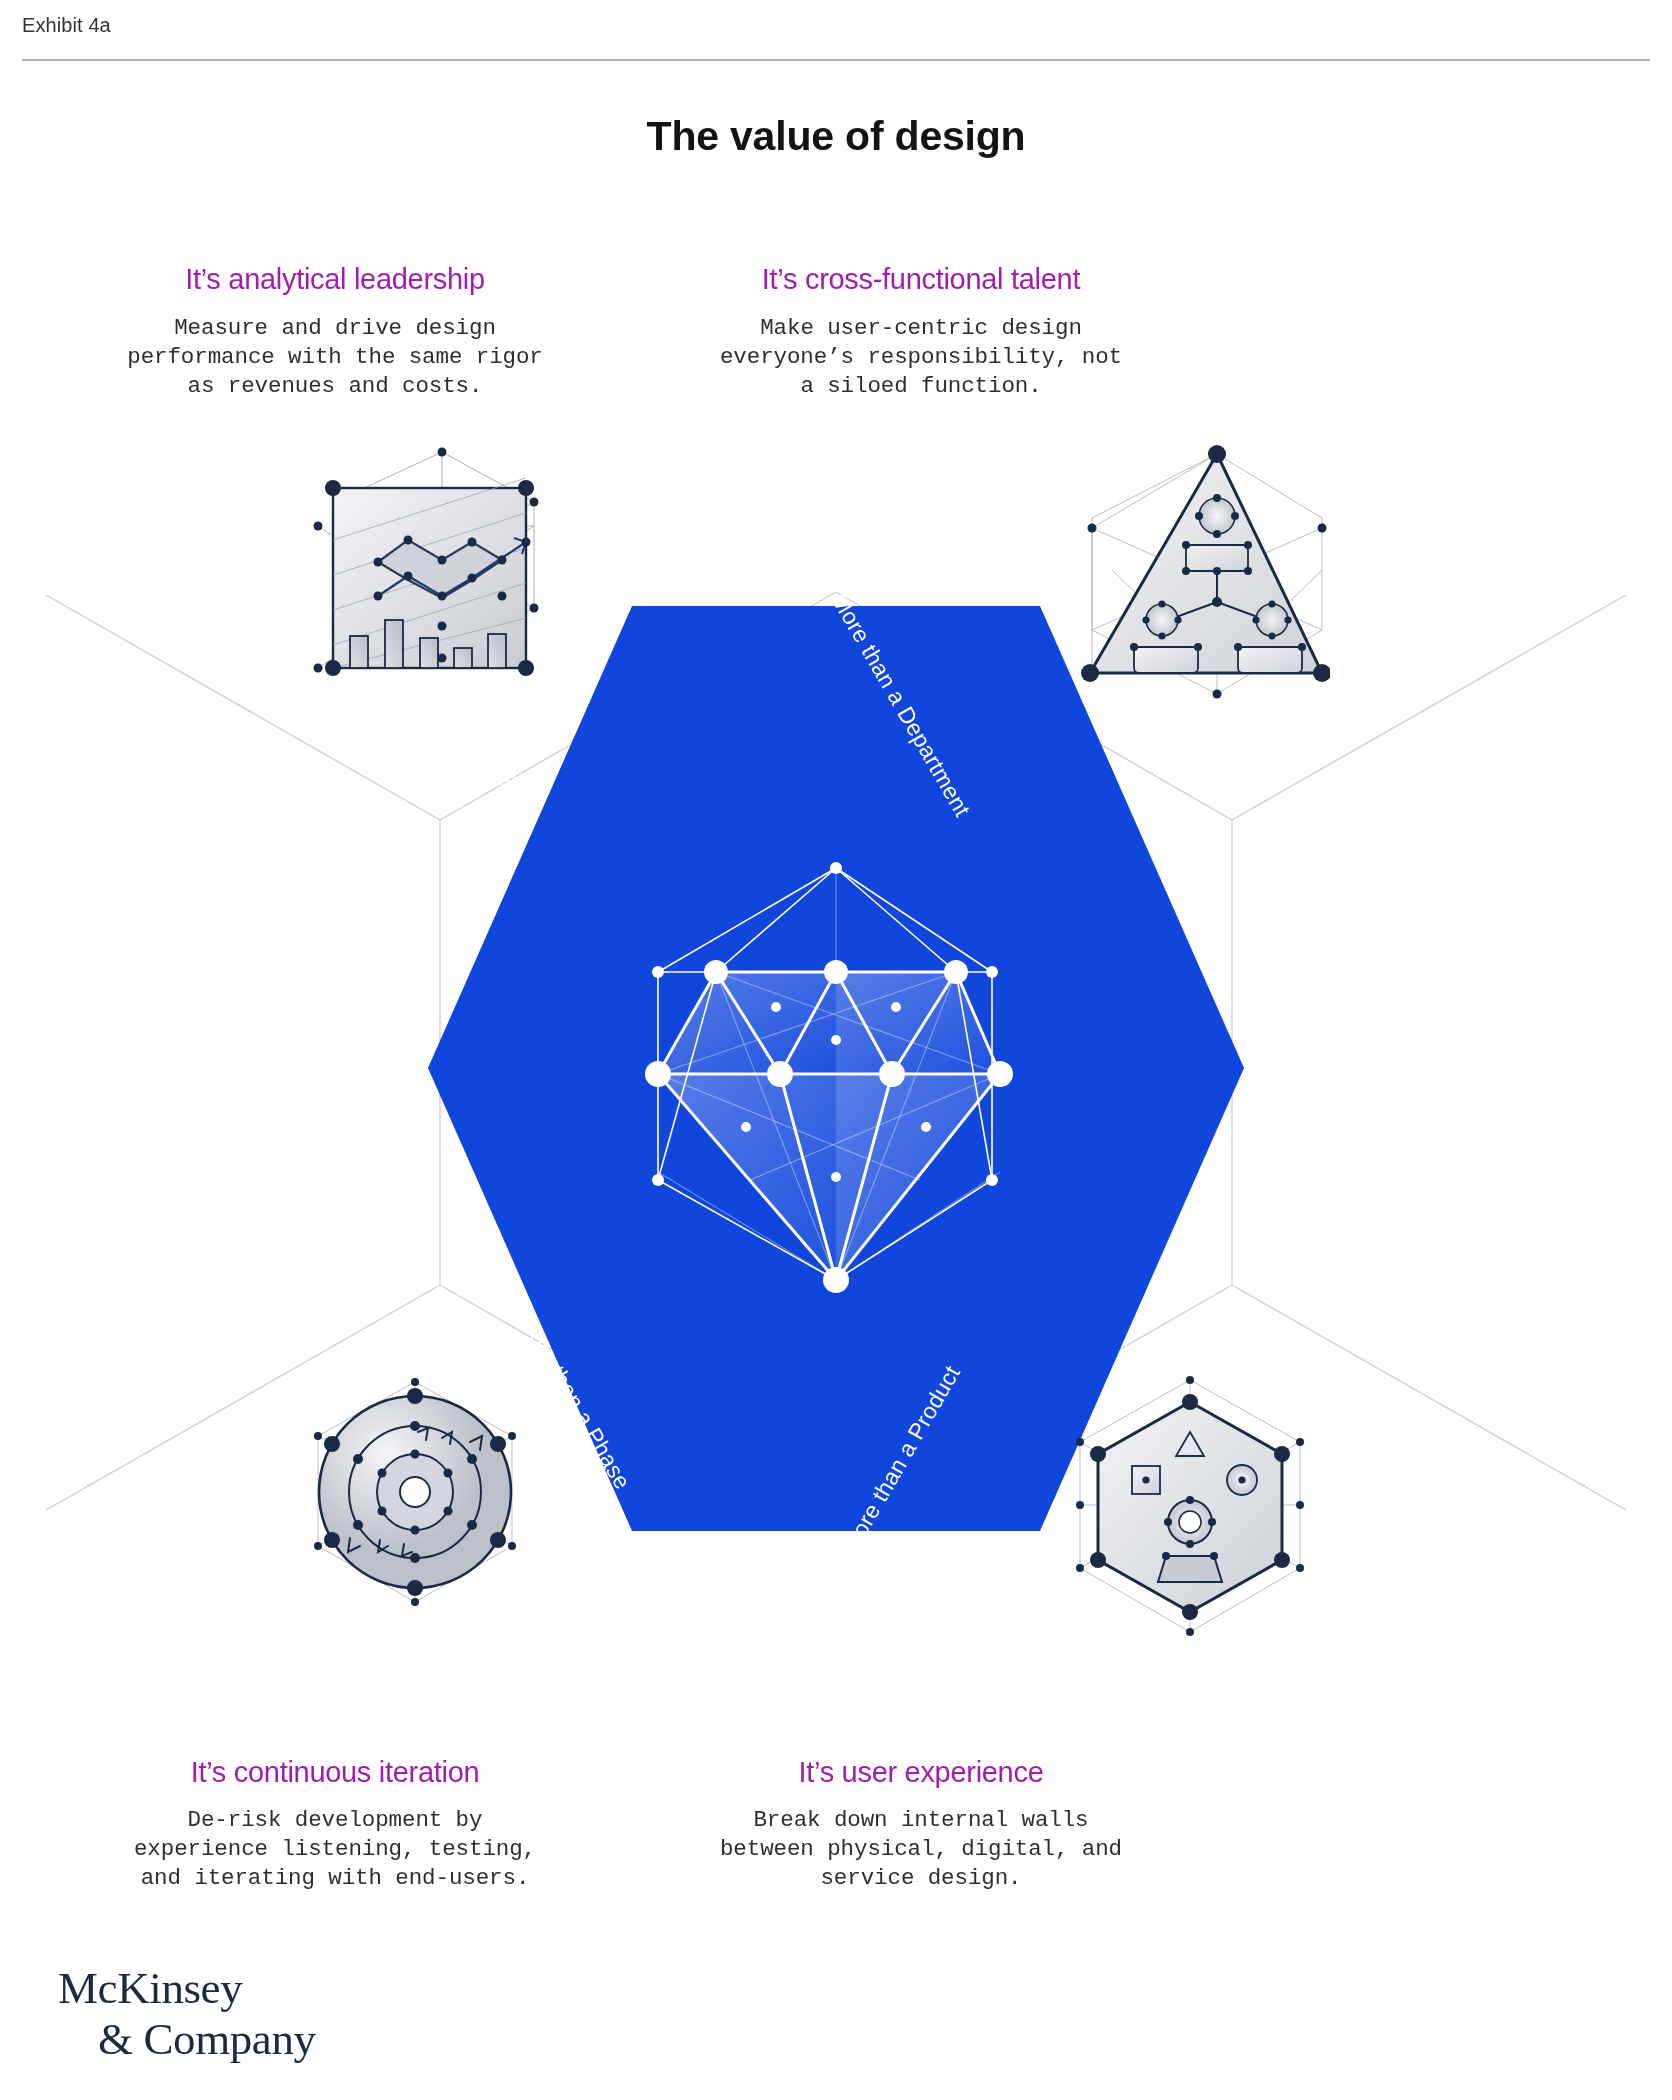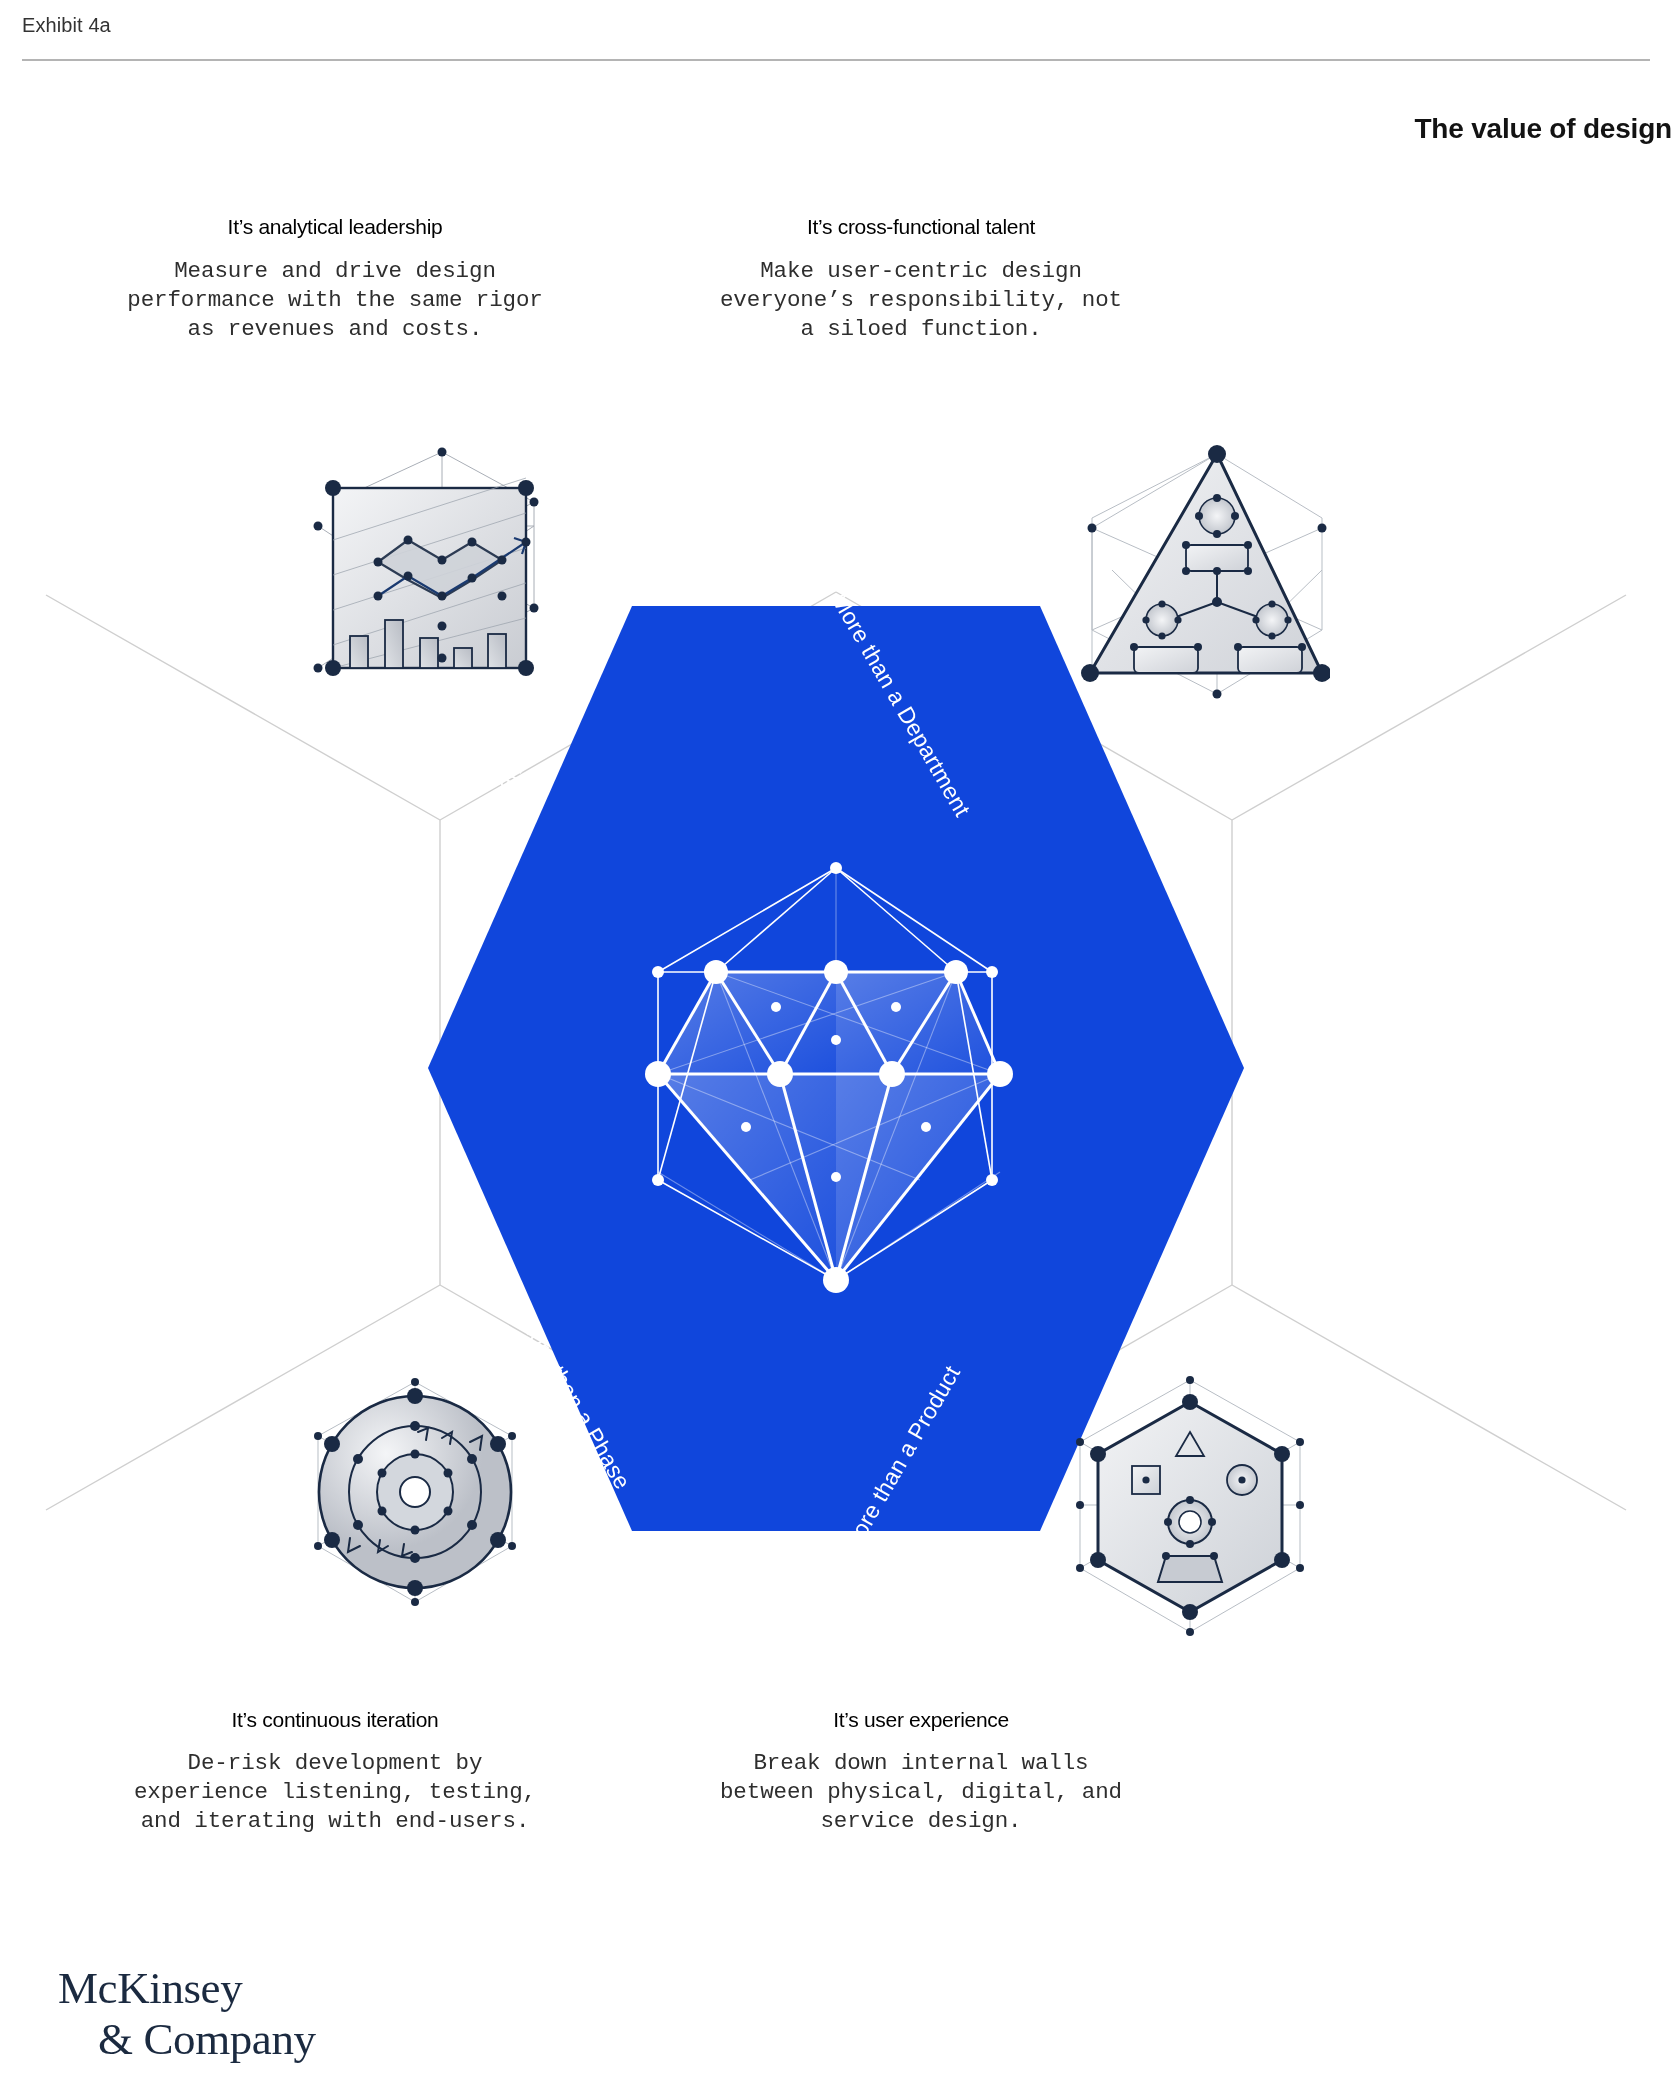--- a/index.html
+++ b/index.html
@@ -23,7 +23,7 @@
   }
   #chart-title {
     position: absolute; left: 0; top: 113px; width: 1672px;
-    text-align: right; font-size: 28px; font-weight: bold;
+    text-align: center; font-size: 41px; font-weight: bold;
     color: #131313; letter-spacing: -.2px;
   }
 

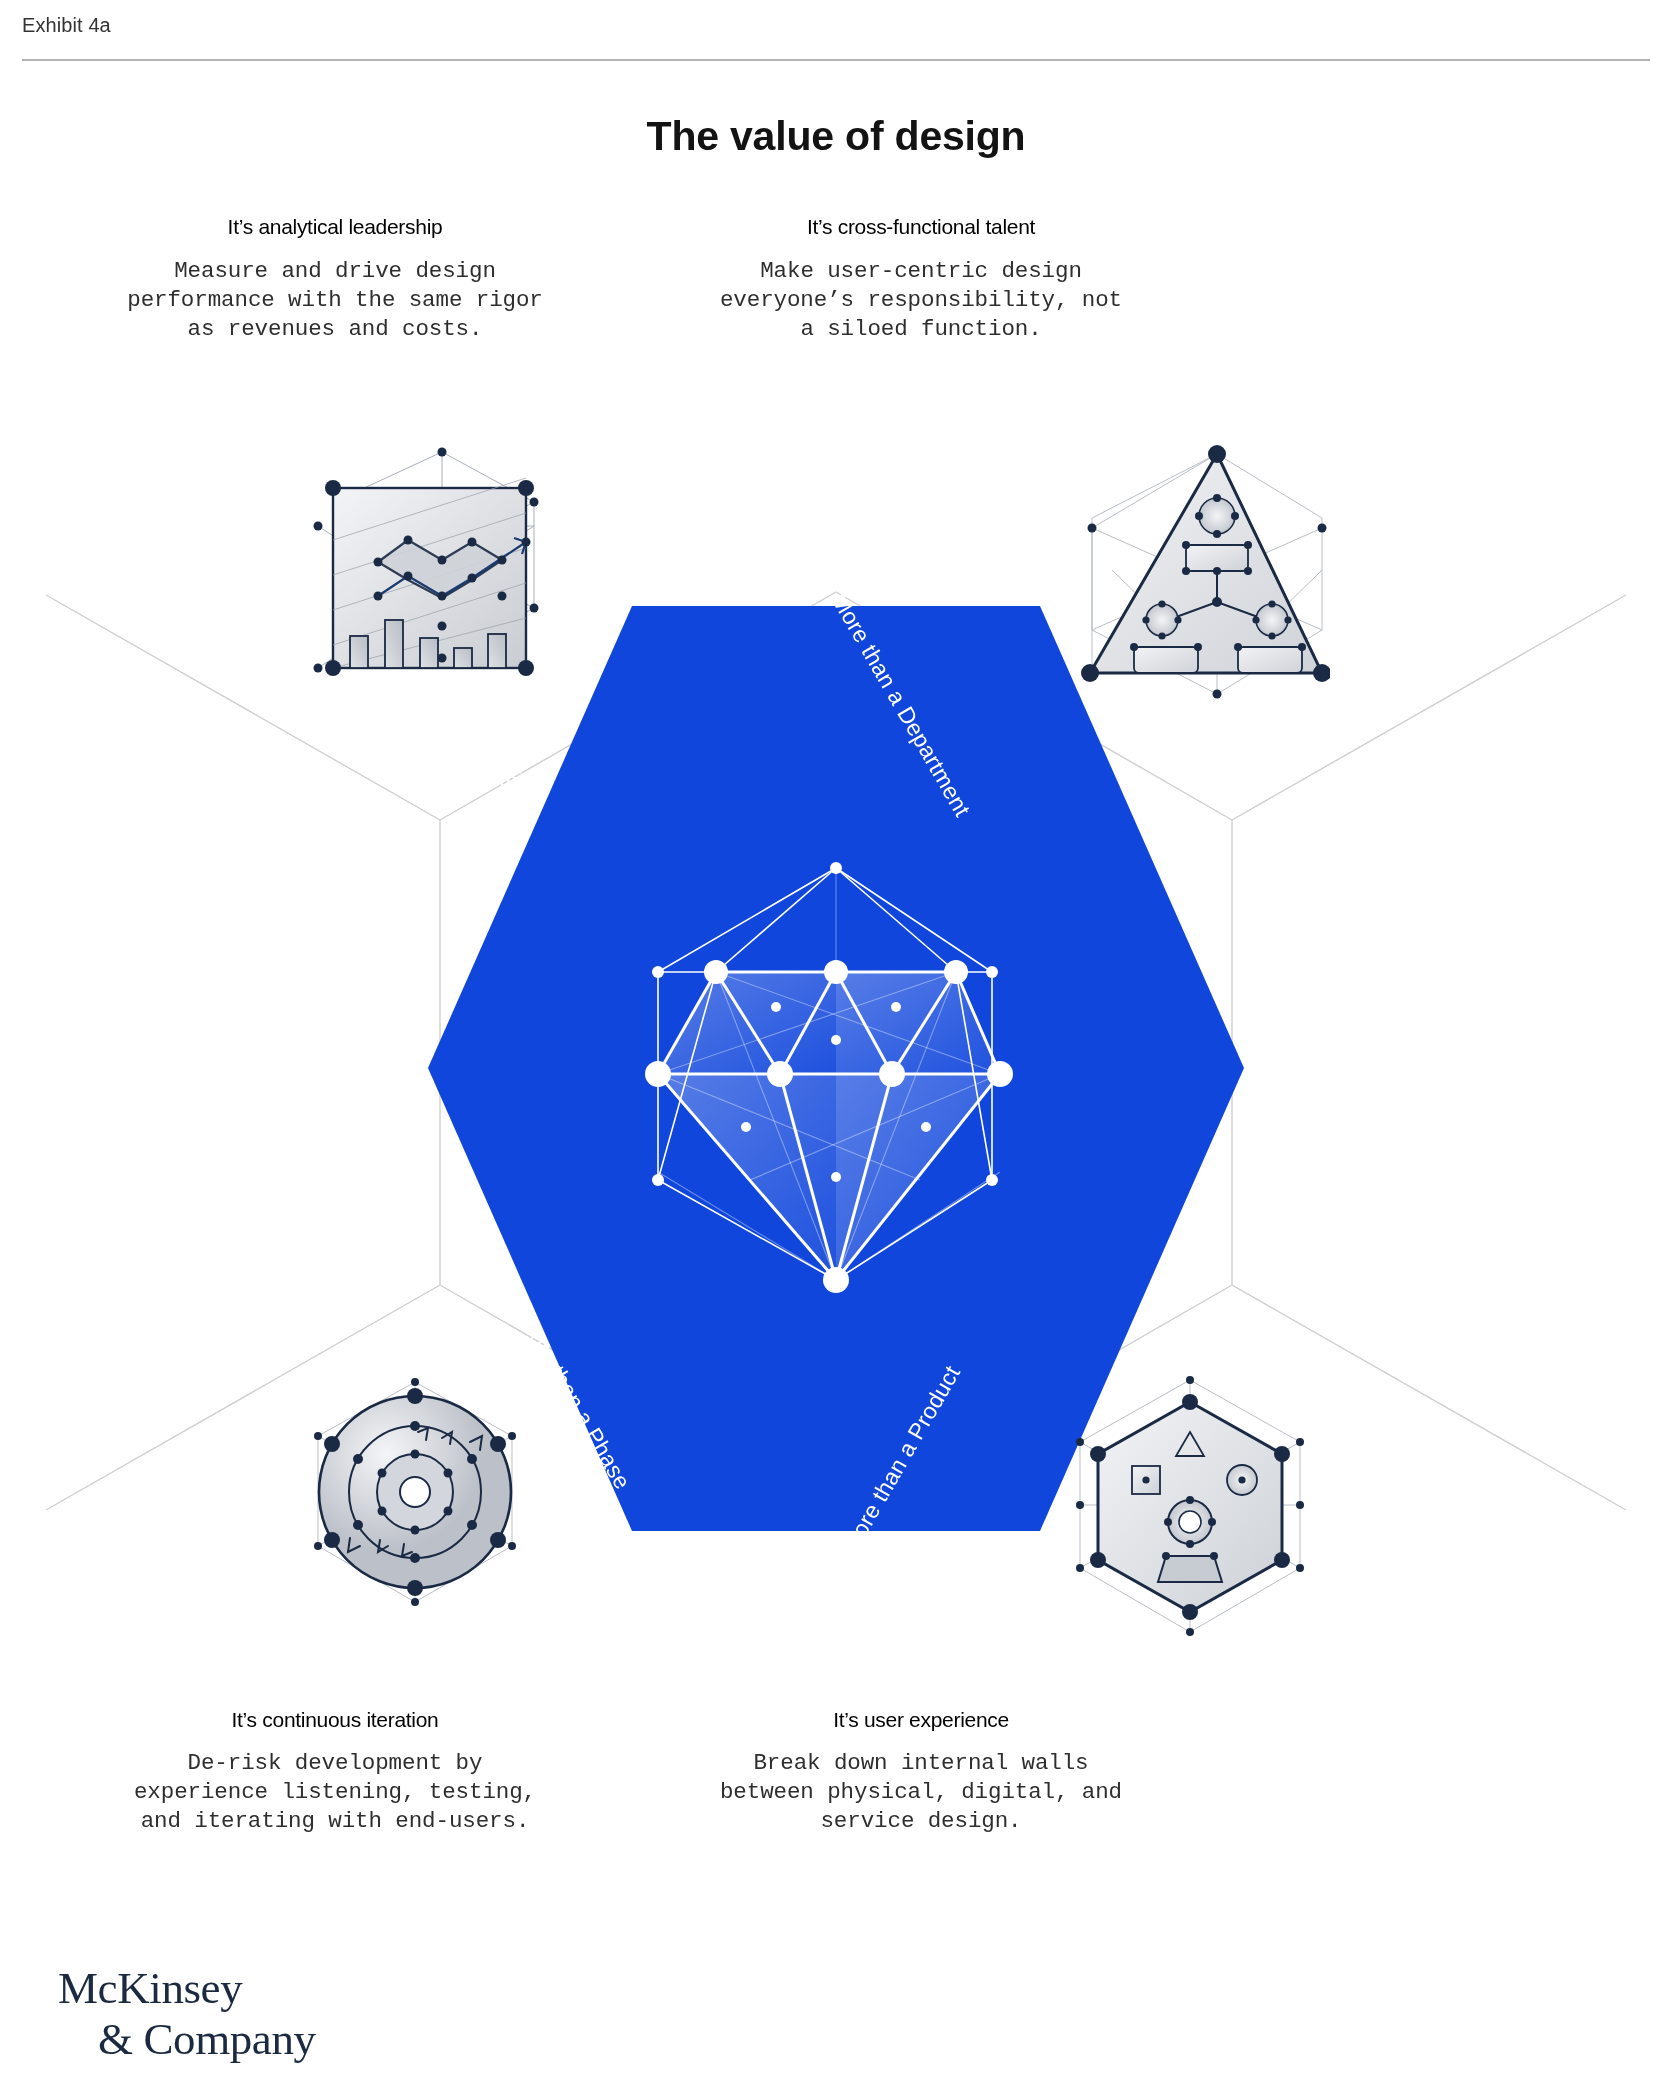--- a/index.html
+++ b/index.html
@@ -30,8 +30,8 @@
   
   .quad { position: absolute; width: 470px; text-align: center; }
   .quad h3 {
-    font-size: 21px; font-weight: normal; color: #000000;
-    letter-spacing: -.3px; margin-bottom: 18px;
+    font-size: 29px; font-weight: normal; color: #a21caf;
+    letter-spacing: -.3px; margin-bottom: 18px; margin-top: 48px;
   }
   .quad p {
     font-size: 22.5px; line-height: 1.29; color: #2e2e2e;

